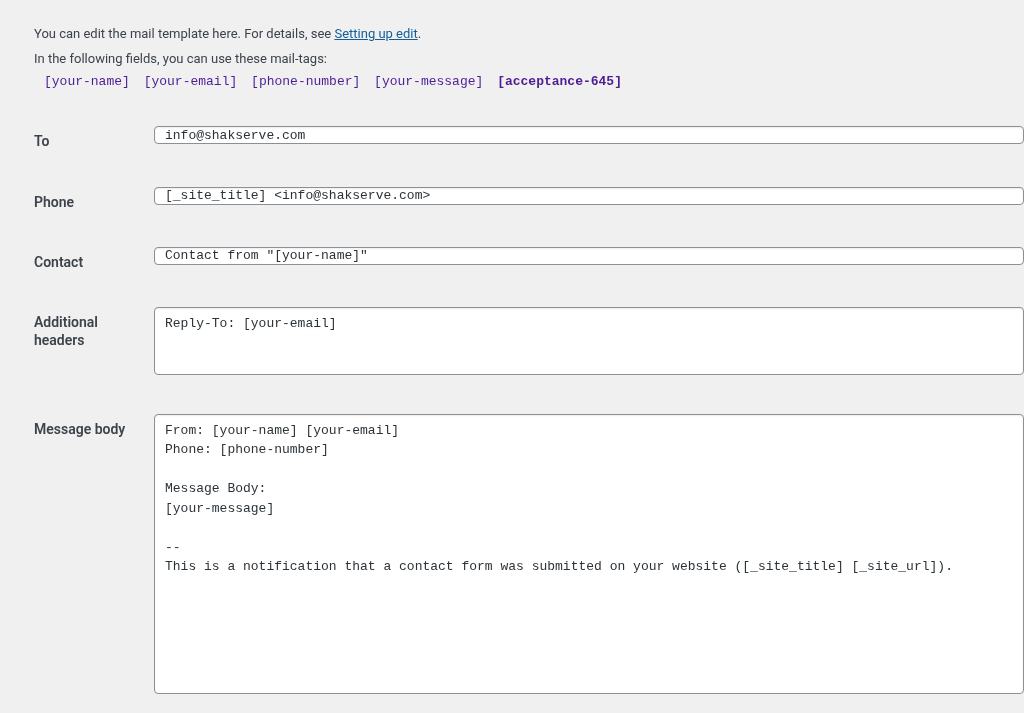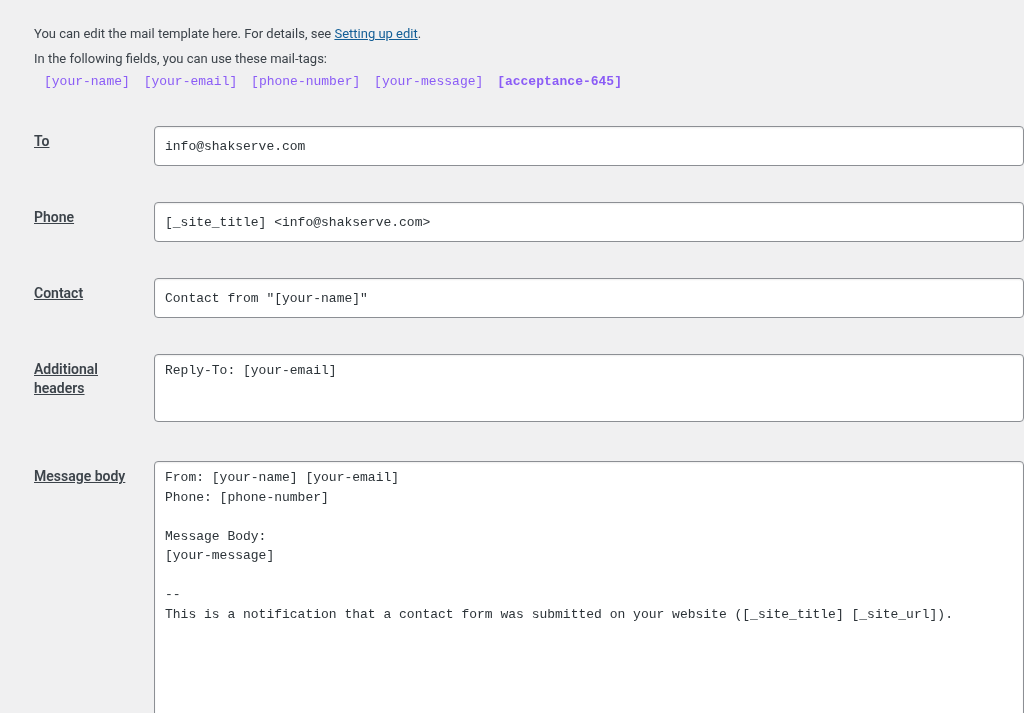--- a/index.html
+++ b/index.html
@@ -37,7 +37,7 @@
   .mailtags {
     font-family: Consolas, Monaco, "Courier New", monospace;
     font-size: 13px;
-    color: #8b5cf6;
+    color: #4c1d95;
     margin: 2px 0 24px 10px;
     line-height: 1.6;
   }

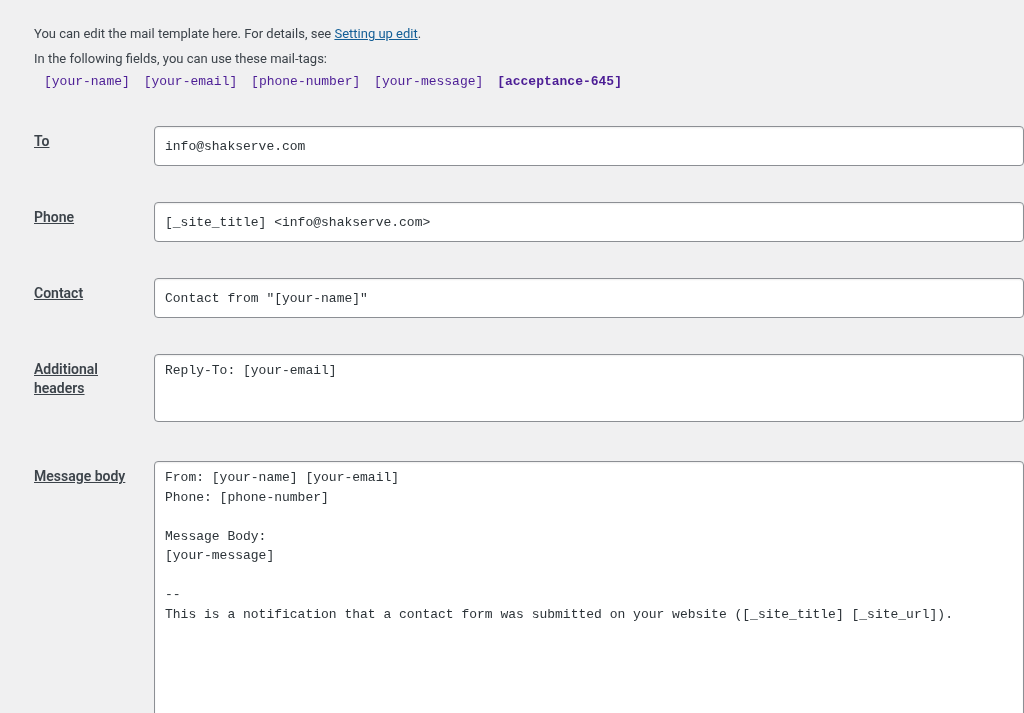--- a/index.html
+++ b/index.html
@@ -59,7 +59,6 @@
     font-weight: 600;
     color: #3c434a;
     line-height: 1.3;
-    text-decoration: underline;
   }
   .form-table td.field-cell {
     vertical-align: top;

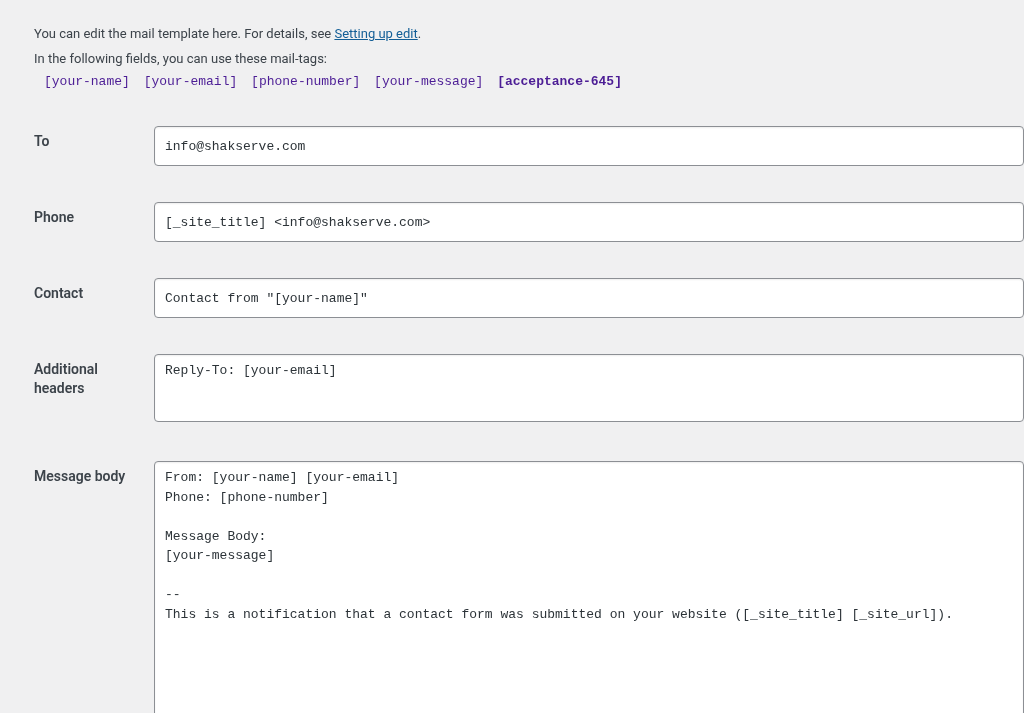--- a/index.html
+++ b/index.html
@@ -77,7 +77,7 @@
     box-shadow: inset 0 1px 2px rgba(0,0,0,0.07);
   }
   input.text-input {
-    height: 40px;
+    height: 18px;
   }
   textarea.text-area {
     resize: none;

